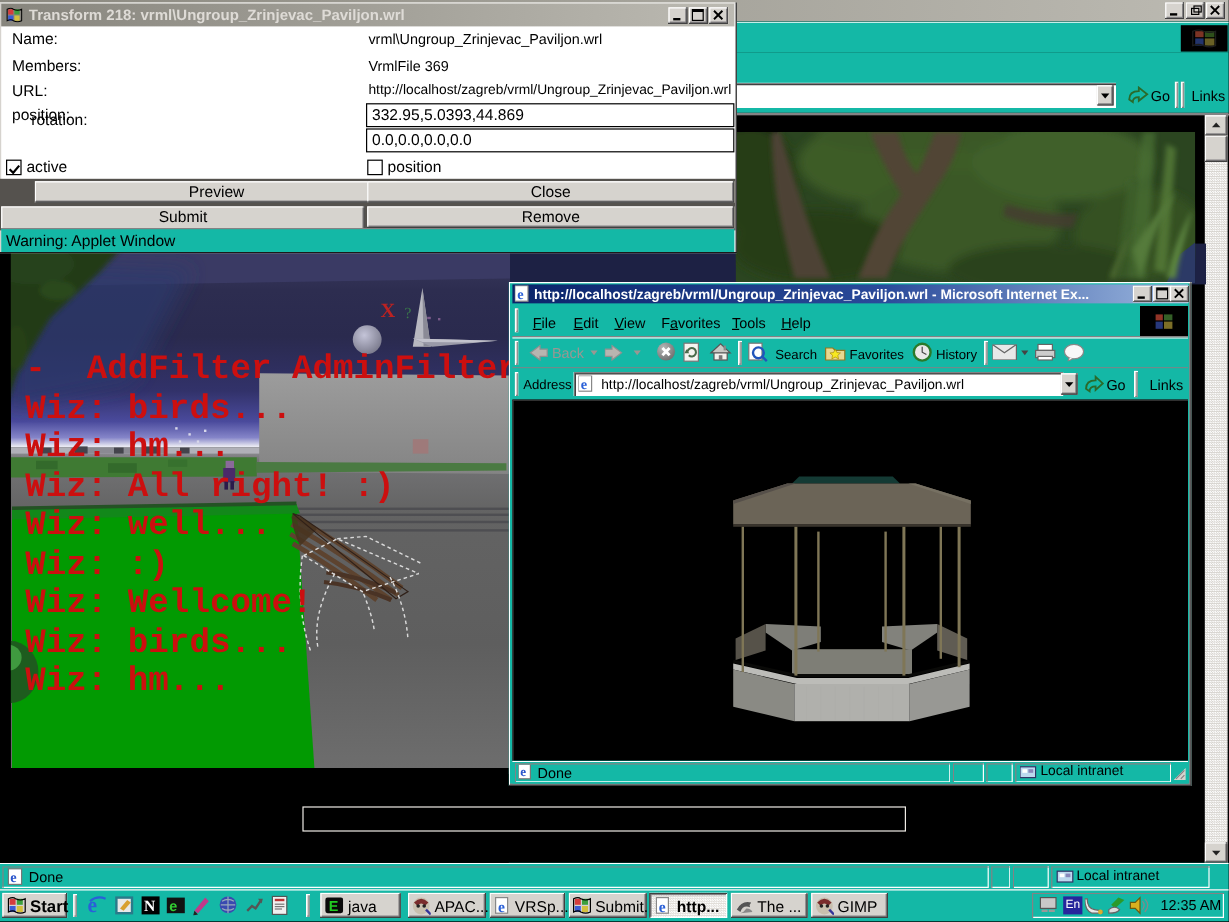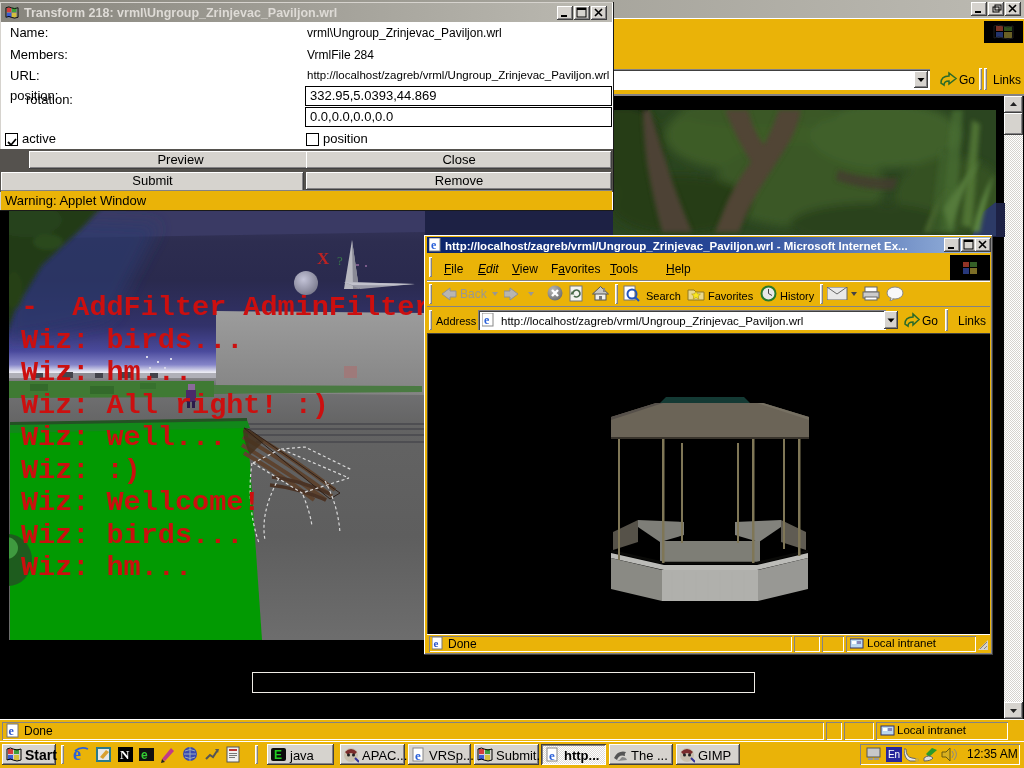--- a/index.html
+++ b/index.html
@@ -606,7 +606,7 @@
   <div class="abs f13" style="left:10px;top:23px;">Name:</div>
     <div class="abs" style="left:307px;top:24px;font-size:12px;">vrml\Ungroup_Zrinjevac_Paviljon.wrl</div>
   <div class="abs f13" style="left:10px;top:45px;">Members:</div>
-    <div class="abs" style="left:307px;top:46px;font-size:12px;">VrmlFile 284</div>
+    <div class="abs" style="left:307px;top:46px;font-size:12px;">VrmlFile 369</div>
   <div class="abs f13" style="left:10px;top:66px;">URL:</div>
     <div class="abs" style="left:307px;top:67px;font-size:11.5px;">http://localhost/zagreb/vrml/Ungroup_Zrinjevac_Paviljon.wrl</div>
   <div class="abs f13" style="left:10px;top:86px;">position:</div>

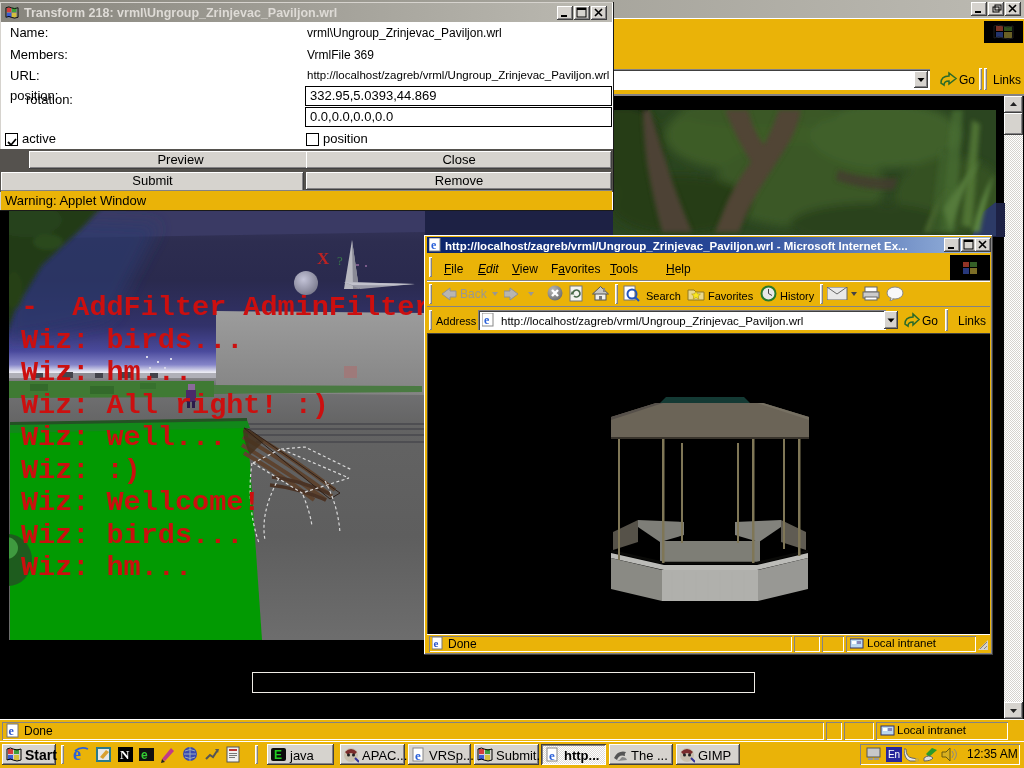--- a/index.html
+++ b/index.html
@@ -8,7 +8,7 @@
 .f13{font-size:13px;}
 .f12{font-size:12px;}
 .f11{font-size:11px;}
-.face{background:#eab308;}
+.face{background:#14b8a6;}
 .raised{box-shadow:inset -1px -1px 0 #404040,inset 1px 1px 0 #ffffff,inset -2px -2px 0 #848284;}
 .btn3d{background:#d6d3ce;box-shadow:inset -1px -1px 0 #404040,inset 1px 1px 0 #ffffff,inset -2px -2px 0 #848284,inset 2px 2px 0 #d6d3ce;}
 .sunken{box-shadow:inset 1px 1px 0 #848284,inset -1px -1px 0 #ffffff;}

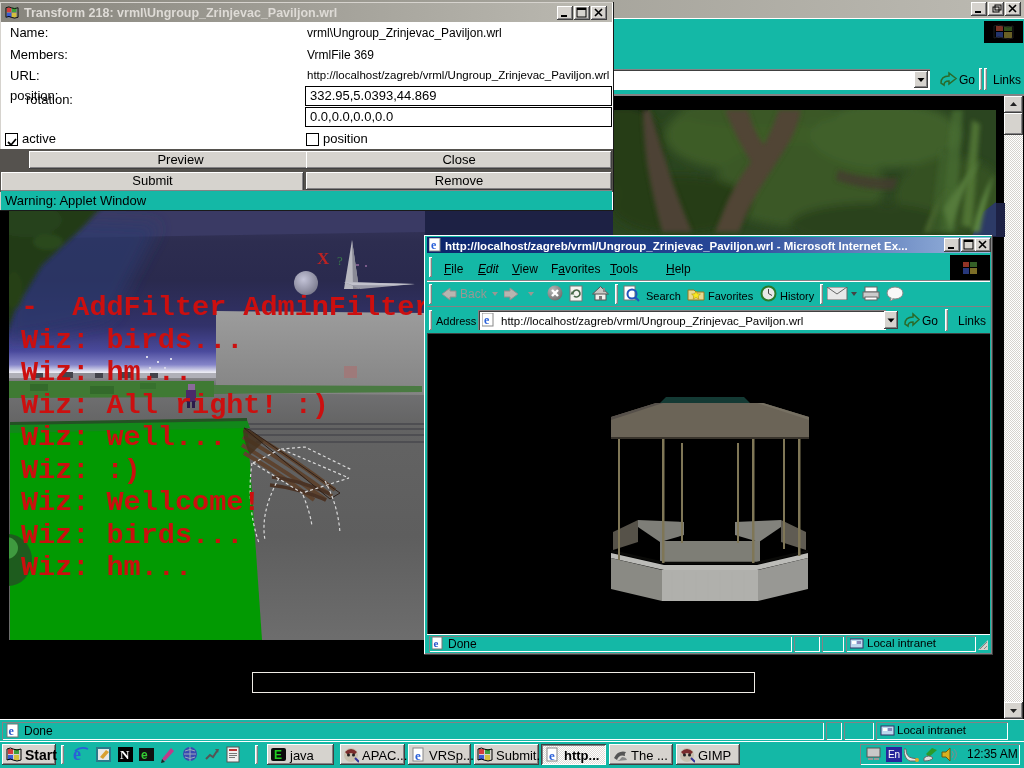--- a/index.html
+++ b/index.html
@@ -420,7 +420,7 @@
 <div class="abs face" style="z-index:21;left:427px;top:253px;width:563px;height:28px;"></div>
 <div class="abs ridge" style="z-index:22;left:429px;top:257px;width:3px;height:20px;"></div>
 <div class="abs f12" style="z-index:22;left:444px;top:262px;"><u>F</u>ile</div>
-<div class="abs f12" style="z-index:22;left:478px;top:262px;font-style:italic;"><u>E</u>dit</div>
+<div class="abs f12" style="z-index:22;left:478px;top:262px;"><u>E</u>dit</div>
 <div class="abs f12" style="z-index:22;left:512px;top:262px;"><u>V</u>iew</div>
 <div class="abs f12" style="z-index:22;left:551px;top:262px;">F<u>a</u>vorites</div>
 <div class="abs f12" style="z-index:22;left:610px;top:262px;"><u>T</u>ools</div>

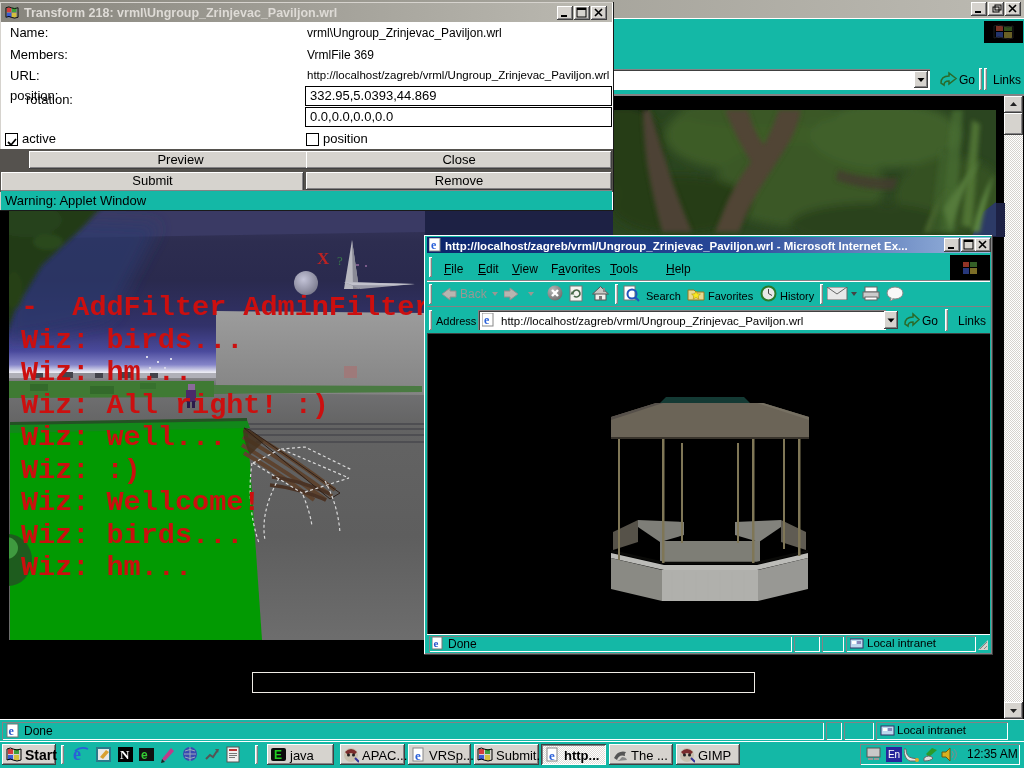--- a/index.html
+++ b/index.html
@@ -424,7 +424,7 @@
 <div class="abs f12" style="z-index:22;left:512px;top:262px;"><u>V</u>iew</div>
 <div class="abs f12" style="z-index:22;left:551px;top:262px;">F<u>a</u>vorites</div>
 <div class="abs f12" style="z-index:22;left:610px;top:262px;"><u>T</u>ools</div>
-<div class="abs f12" style="z-index:22;left:666px;top:262px;text-align:right;"><u>H</u>elp</div>
+<div class="abs f12" style="z-index:22;left:651px;top:262px;text-align:right;"><u>H</u>elp</div>
 <div class="abs" style="z-index:22;left:950px;top:255px;width:40px;height:26px;background:#000;">
 <svg width="40" height="26">
       <g opacity="0.9">

